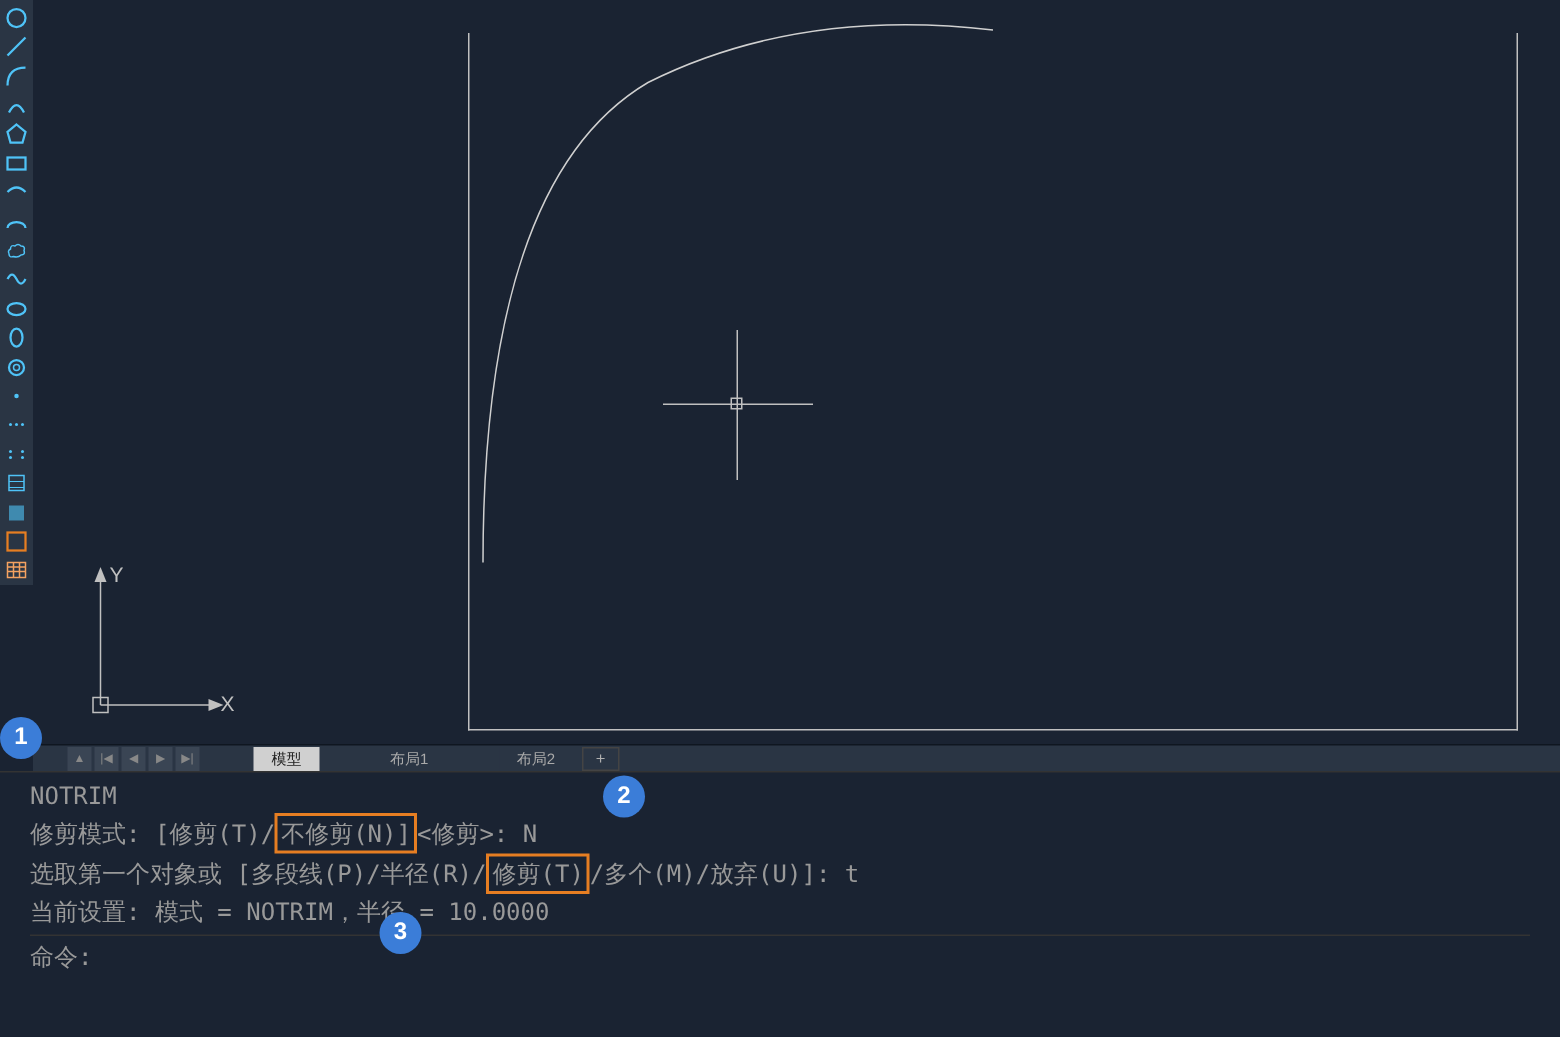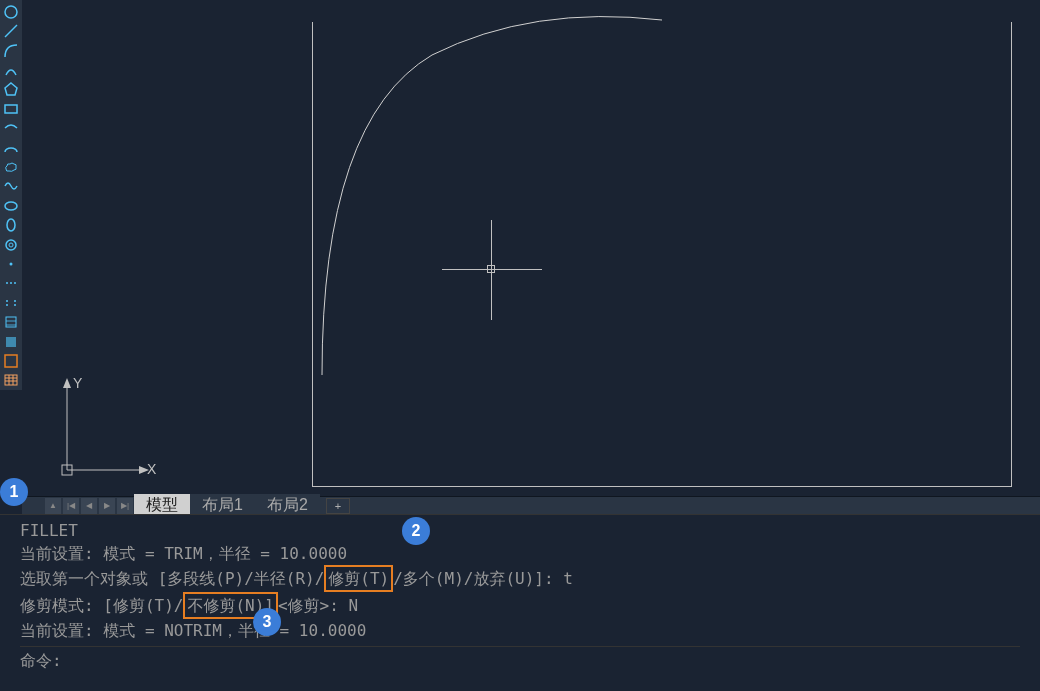--- a/index.html
+++ b/index.html
@@ -106,10 +106,11 @@
 }
 .tab {
   padding: 1px 12px;
-  font-size: 16px;
+  font-size: 10px;
   color: #aaa;
   background: #2a3544;
   cursor: pointer;
+  margin-left: 35px;
 }
 .tab.active {
   background: #d0d0d0;

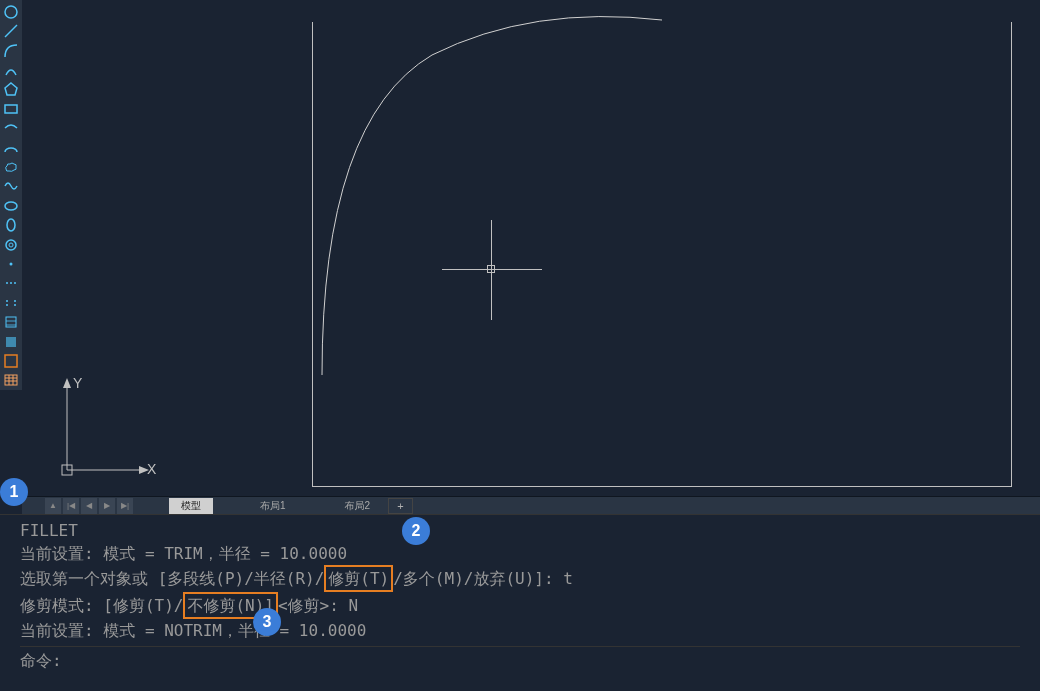--- a/index.html
+++ b/index.html
@@ -325,7 +325,7 @@
 <div class="close-x">✕</div>
 
 <div class="command-area">
-  <div>FILLET</div>
+  <div>NOTRIM</div>
   <div>当前设置: 模式 = TRIM，半径 = 10.0000</div>
   <div>
     <span>选取第一个对象或 [多段线(P)/半径(R)/</span><span class="highlight-box">修剪(T)</span><span>/多个(M)/放弃(U)]: t</span>

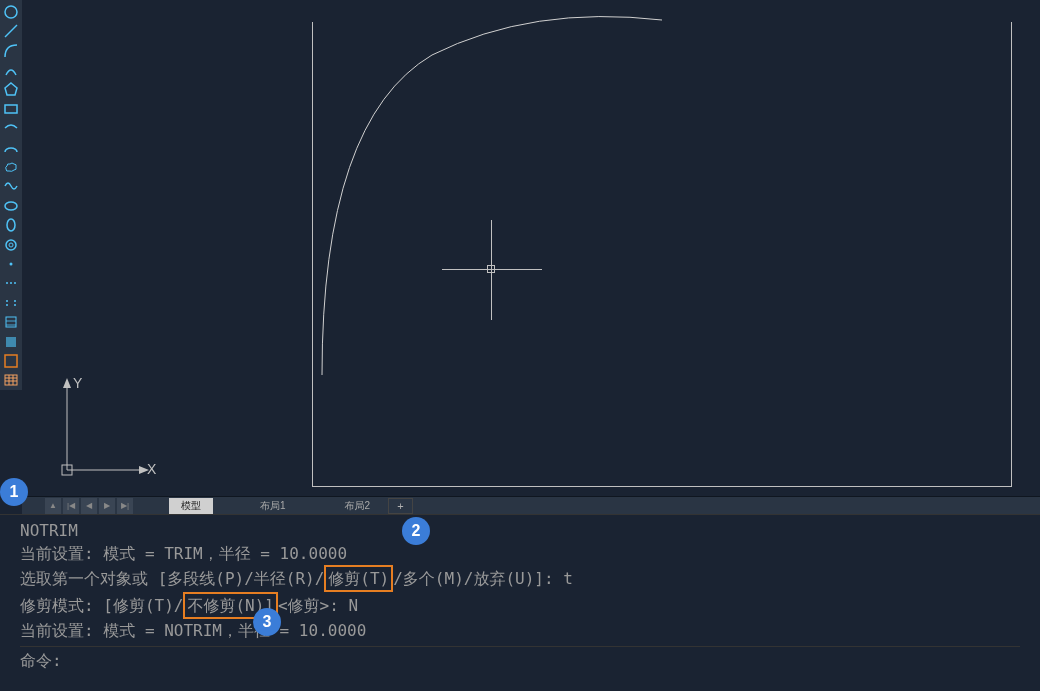--- a/index.html
+++ b/index.html
@@ -326,7 +326,6 @@
 
 <div class="command-area">
   <div>NOTRIM</div>
-  <div>当前设置: 模式 = TRIM，半径 = 10.0000</div>
   <div>
     <span>选取第一个对象或 [多段线(P)/半径(R)/</span><span class="highlight-box">修剪(T)</span><span>/多个(M)/放弃(U)]: t</span>
   </div>

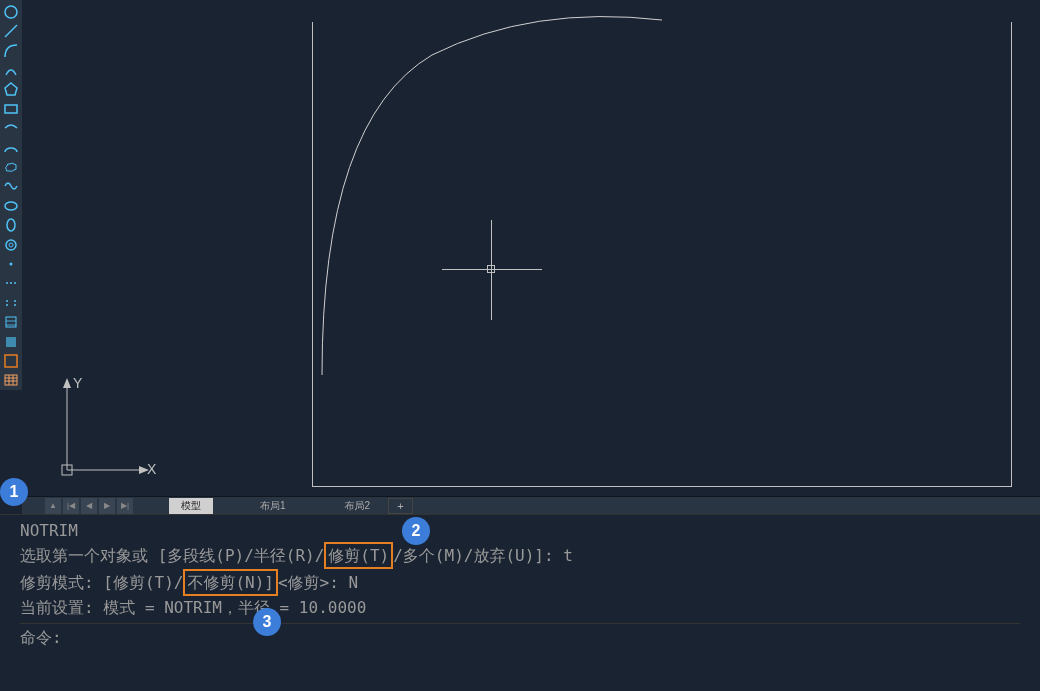--- a/index.html
+++ b/index.html
@@ -327,10 +327,10 @@
 <div class="command-area">
   <div>NOTRIM</div>
   <div>
-    <span>选取第一个对象或 [多段线(P)/半径(R)/</span><span class="highlight-box">修剪(T)</span><span>/多个(M)/放弃(U)]: t</span>
+    <span>修剪模式: [修剪(T)/</span><span class="highlight-box">不修剪(N)]</span><span>&lt;修剪&gt;: N</span>
   </div>
   <div>
-    <span>修剪模式: [修剪(T)/</span><span class="highlight-box">不修剪(N)]</span><span>&lt;修剪&gt;: N</span>
+    <span>选取第一个对象或 [多段线(P)/半径(R)/</span><span class="highlight-box">修剪(T)</span><span>/多个(M)/放弃(U)]: t</span>
   </div>
   <div>当前设置: 模式 = NOTRIM，半径 = 10.0000</div>
   <div class="cmd-prompt-row">命令:</div>

